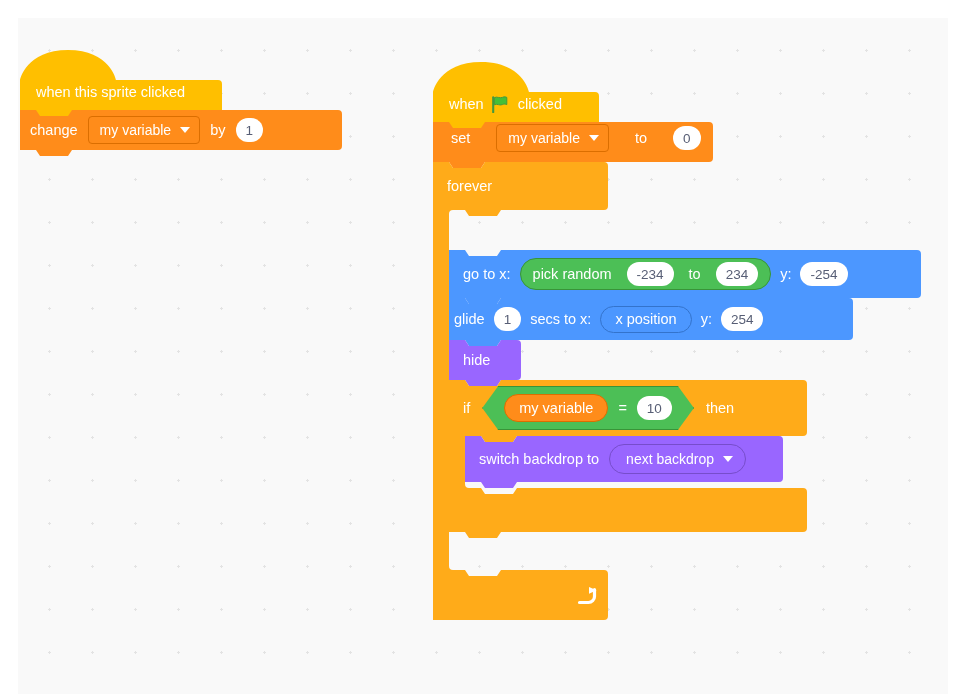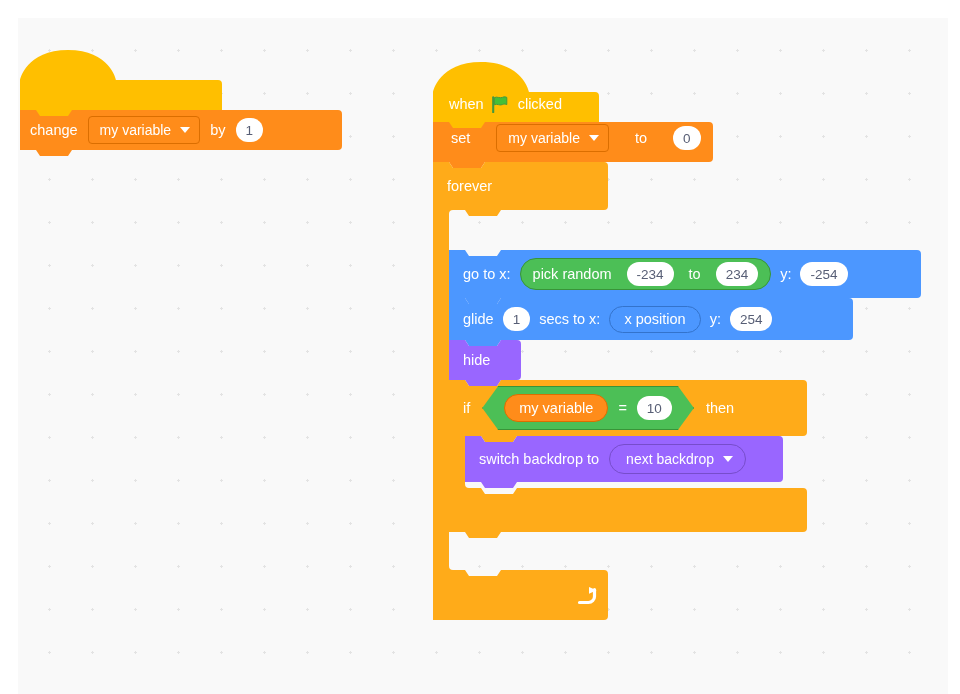--- a/index.html
+++ b/index.html
@@ -192,6 +192,9 @@
       <svg class="hat-dome" width="202" height="72" viewBox="0 0 202 72">
         <path d="M0,32 C0,32 6,2 48,2 C90,2 96,32 96,32 L96,32 L198,32 A4,4 0 0 1 202,36 L202,64 L52,64 L48,70 L20,70 L16,64 L0,64 Z" fill="#ffbf00"></path>
       </svg>
+      <div class="hat-text" style="bottom:8px;">
+        <span class="lbl">when this sprite clicked</span>
+      </div>
     </div>
 
     <div class="stack" style="position:absolute; left:0px; top:62px; width:322px; height:48px;">

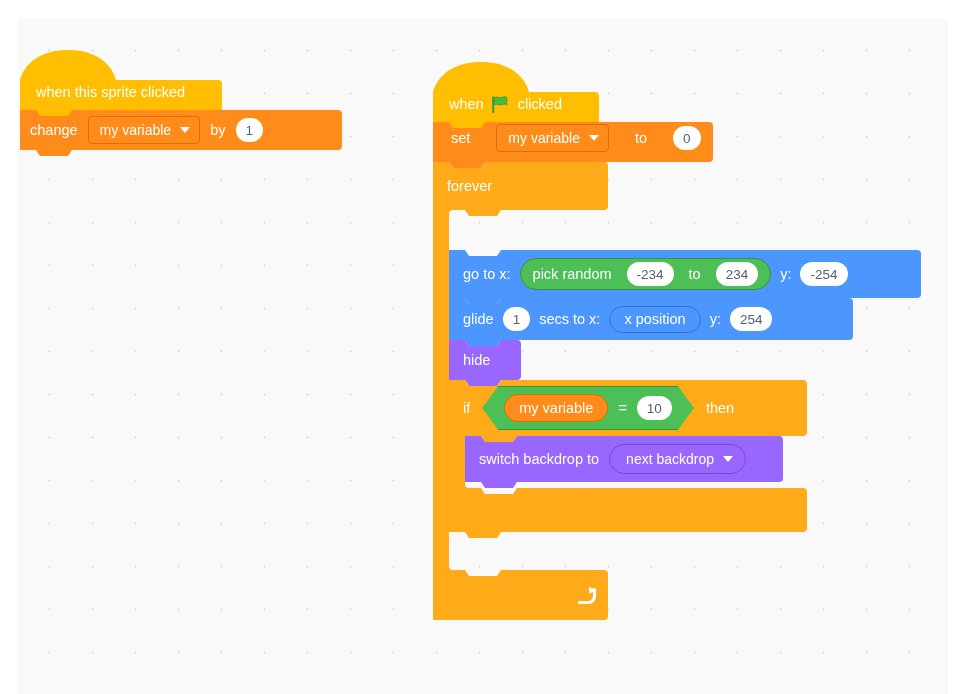--- a/index.html
+++ b/index.html
@@ -292,7 +292,7 @@
       <svg class="body" width="404" height="50" viewBox="0 0 404 50">
         <path d="M0,0 L16,0 L20,6 L48,6 L52,0 L400,0 A4,4 0 0 1 404,4 L404,38 A4,4 0 0 1 400,42 L52,42 L48,48 L20,48 L16,42 L0,42 Z" fill="#4c97ff"></path>
       </svg>
-      <div class="content" style="padding-left:14px; gap:9px; height:42px;">
+      <div class="content" style="padding-left:5px; gap:9px; height:42px;">
         <span class="lbl">glide</span>
         <span class="oval-num">1</span>
         <span class="lbl">secs to x:</span>

